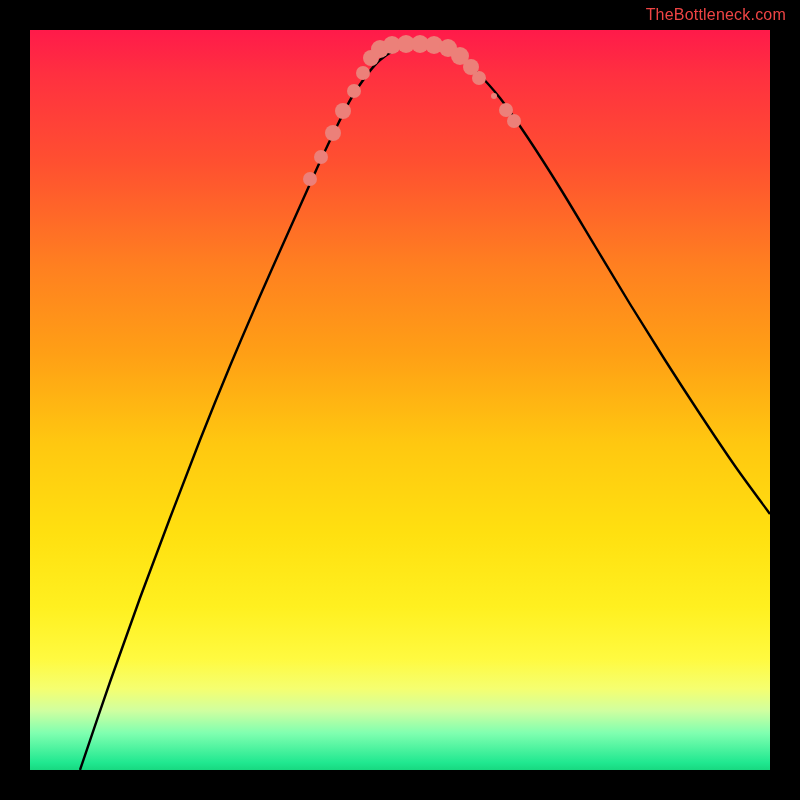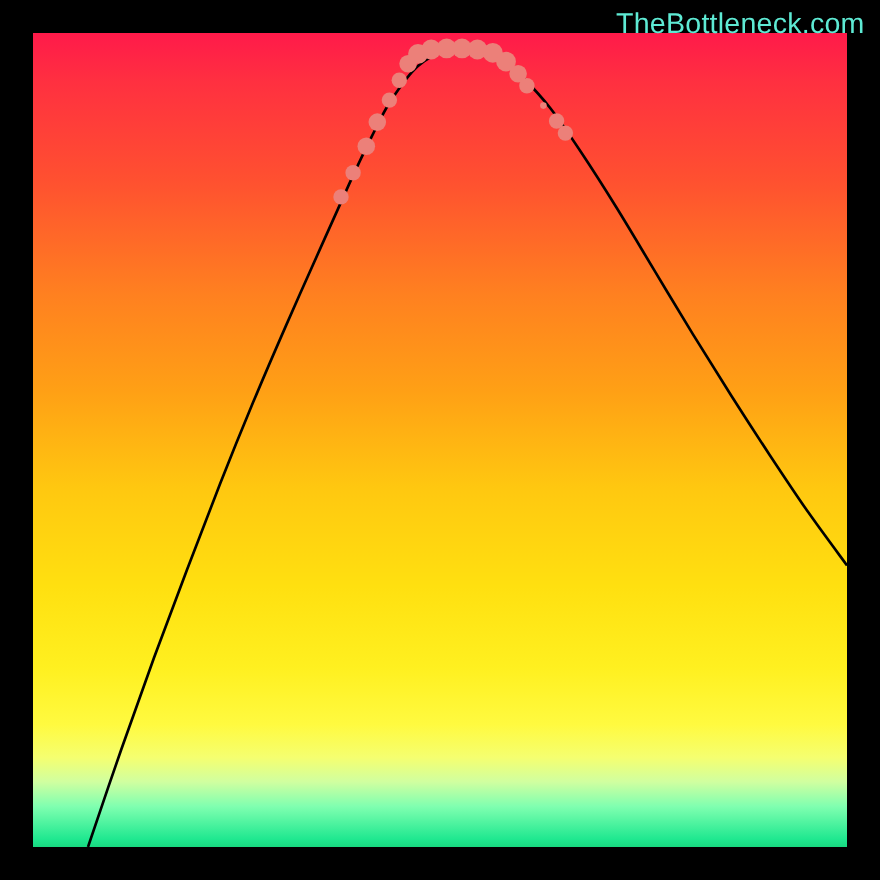--- a/index.html
+++ b/index.html
@@ -54,8 +54,8 @@
     position: absolute;
     top: 6px;
     right: 14px;
-    color: #5eead4;
-    font-size: 26px;
+    color: #ef4444;
+    font-size: 16px;
     font-weight: 500;
     letter-spacing: 0.2px;
     z-index: 5;

